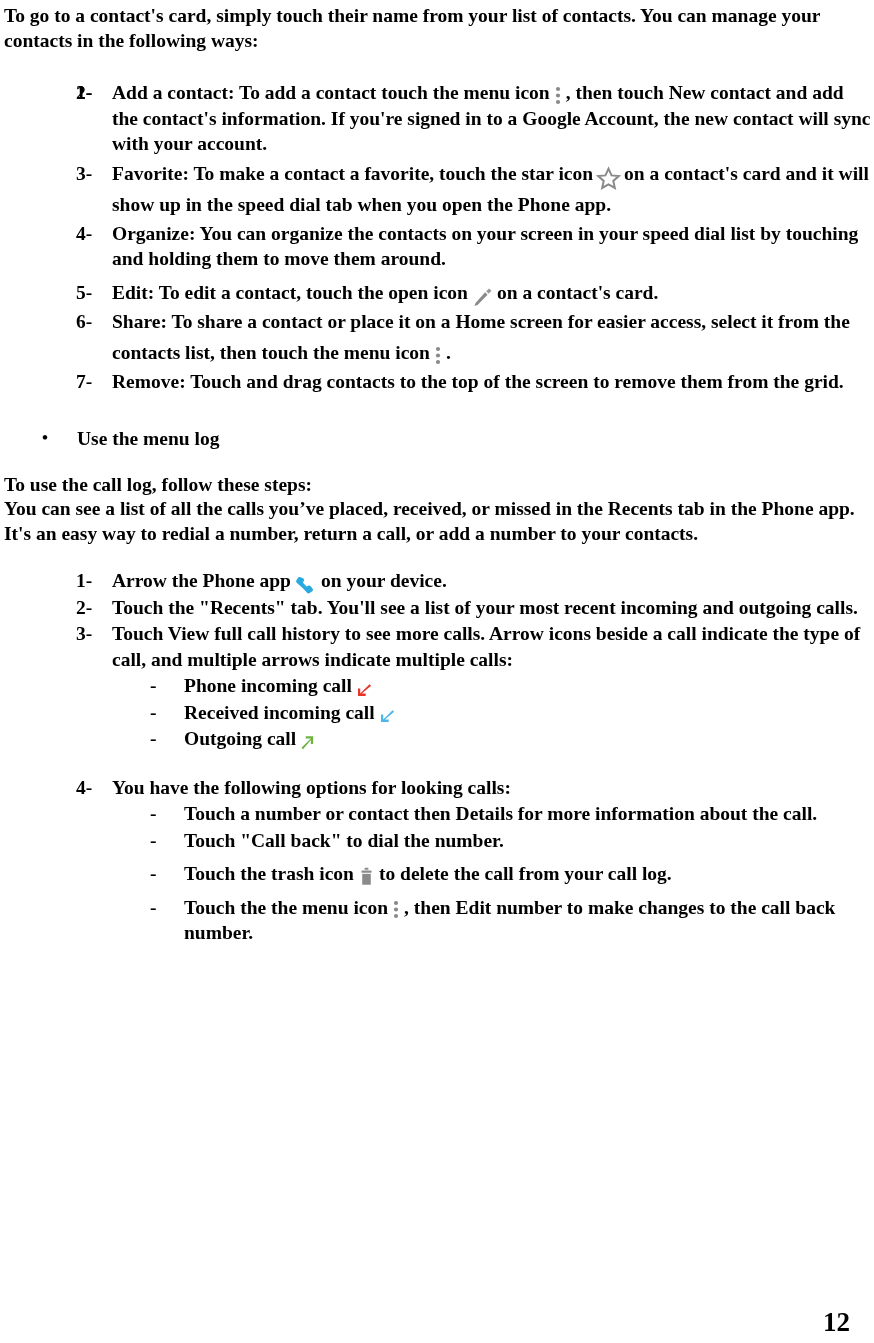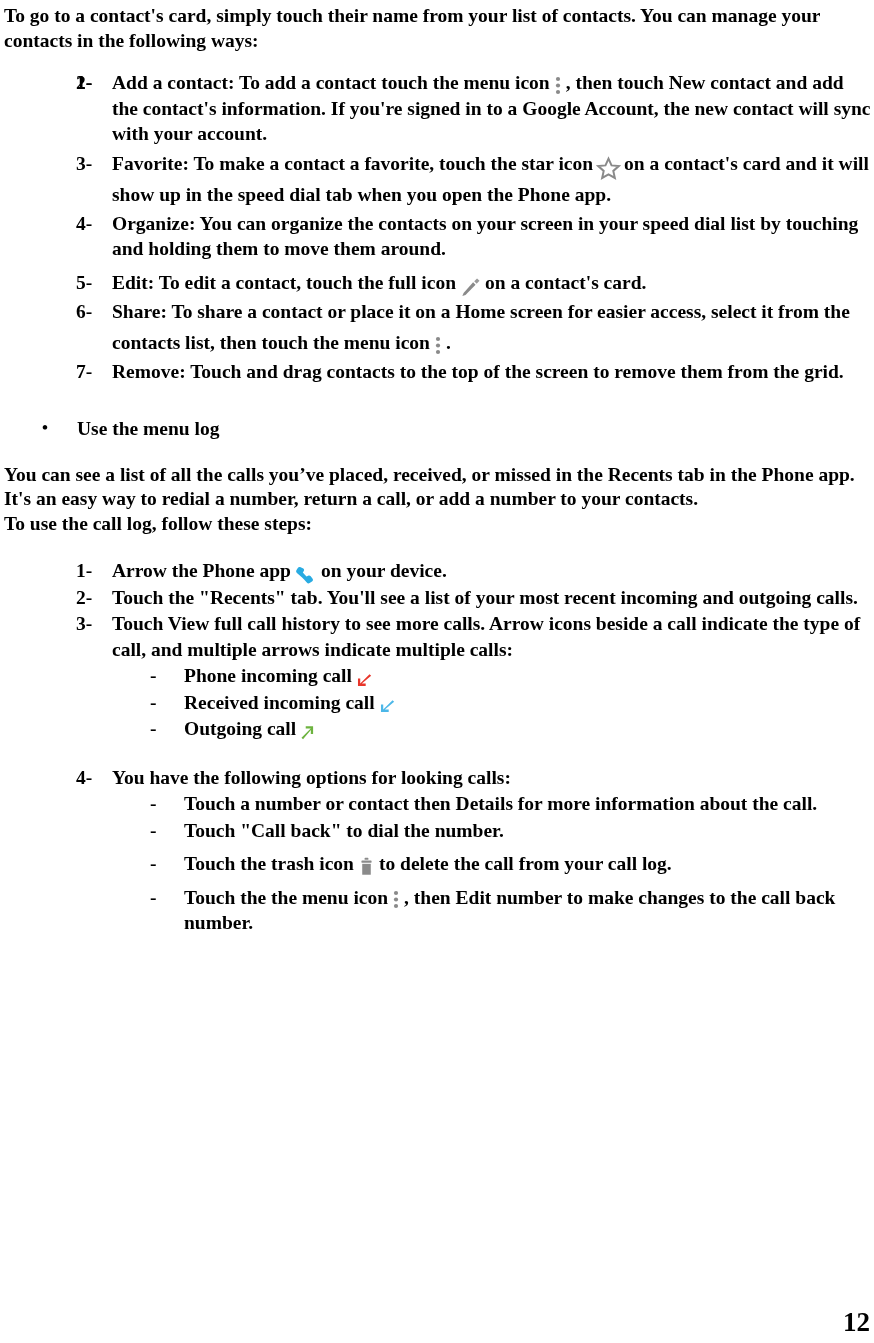--- a/index.html
+++ b/index.html
@@ -32,7 +32,7 @@
     padding: 0 4px 0 2px;
     text-align: left;
   }
-  .para.intro { margin-bottom: 17px; }
+  .para.intro { margin-bottom: 27px; }
   .spacer-md { height: 22px; }
   .spacer-lg { height: 30px; }
 

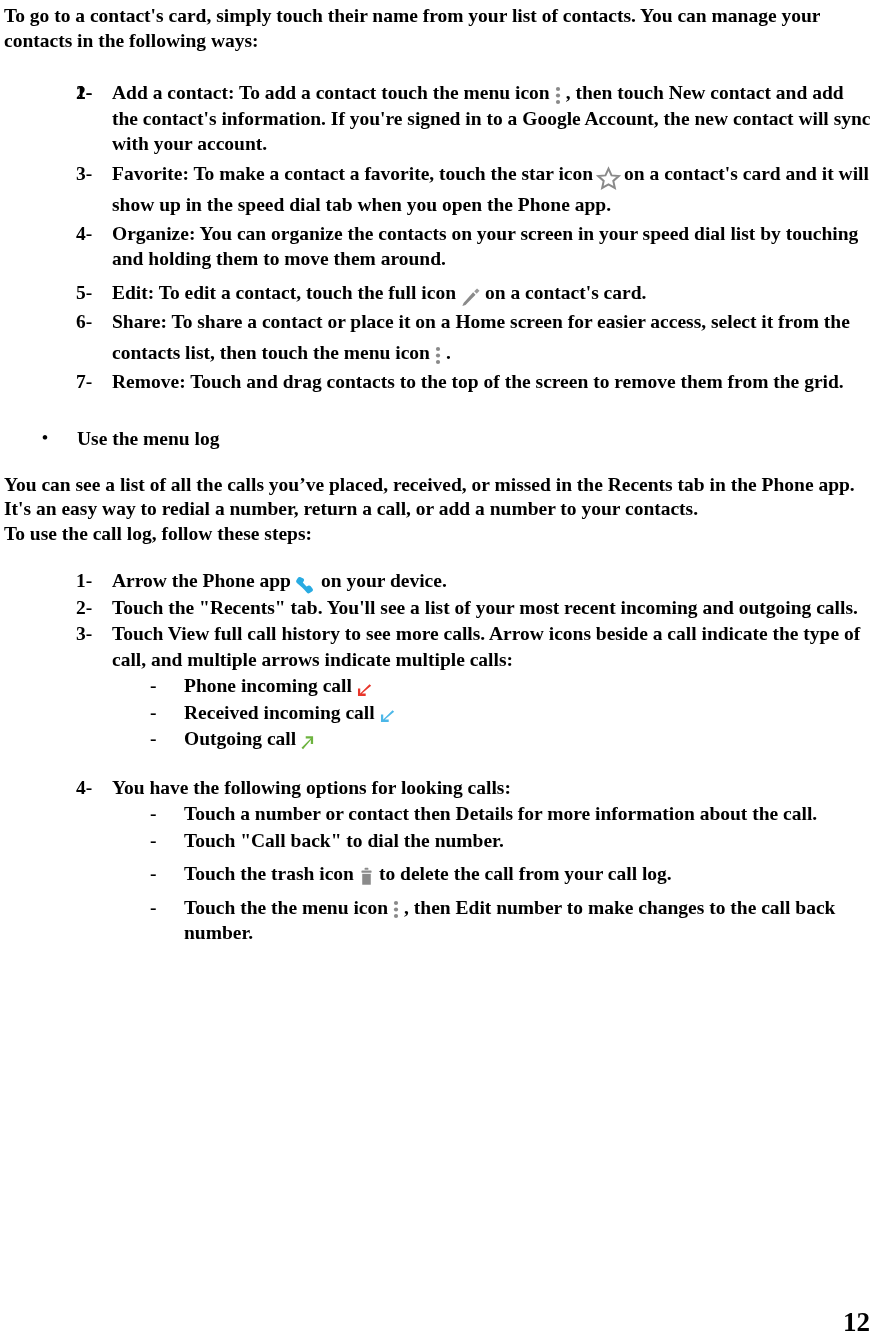--- a/index.html
+++ b/index.html
@@ -145,7 +145,7 @@
     </li>
 
     <li class="num-item">
-      <span class="marker">5-</span><span>Edit: To edit a contact, touch the full icon</span><span class="icon icon-pencil"><svg viewBox="0 0 24 24">
+      <span class="marker">5-</span><span>Edit: To edit a contact, touch the open icon</span><span class="icon icon-pencil"><svg viewBox="0 0 24 24">
             <path d="M18.6 2.6 L21.3 5.3 L18.2 8.4 L15.5 5.7 Z" fill="#9a9a9a"></path>
             <path d="M14.3 6.9 L17.0 9.6 L6.0 20.6 L2.6 21.9 L3.9 18.5 Z" fill="#8a8a8a"></path>
           </svg></span><span>on a contact's card.</span>

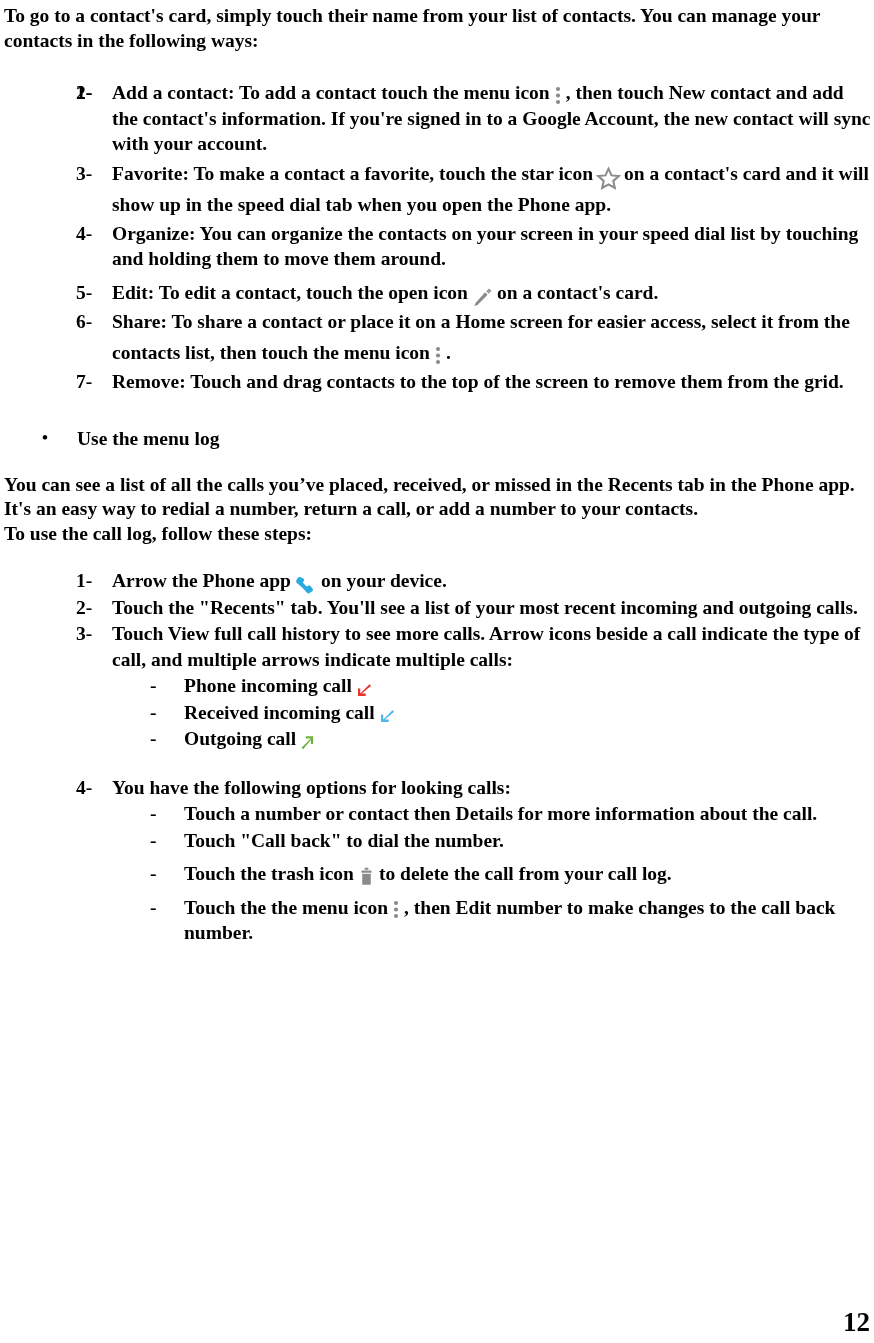--- a/index.html
+++ b/index.html
@@ -173,8 +173,8 @@
 
   <div class="spacer-md"></div>
 
+  <p class="para">To use the call log, follow these steps:</p>
   <p class="para">You can see a list of all the calls you’ve placed, received, or missed in the Recents tab in the Phone app. It's an easy way to redial a number, return a call, or add a number to your contacts.</p>
-  <p class="para">To use the call log, follow these steps:</p>
 
   <div class="spacer-md"></div>
 

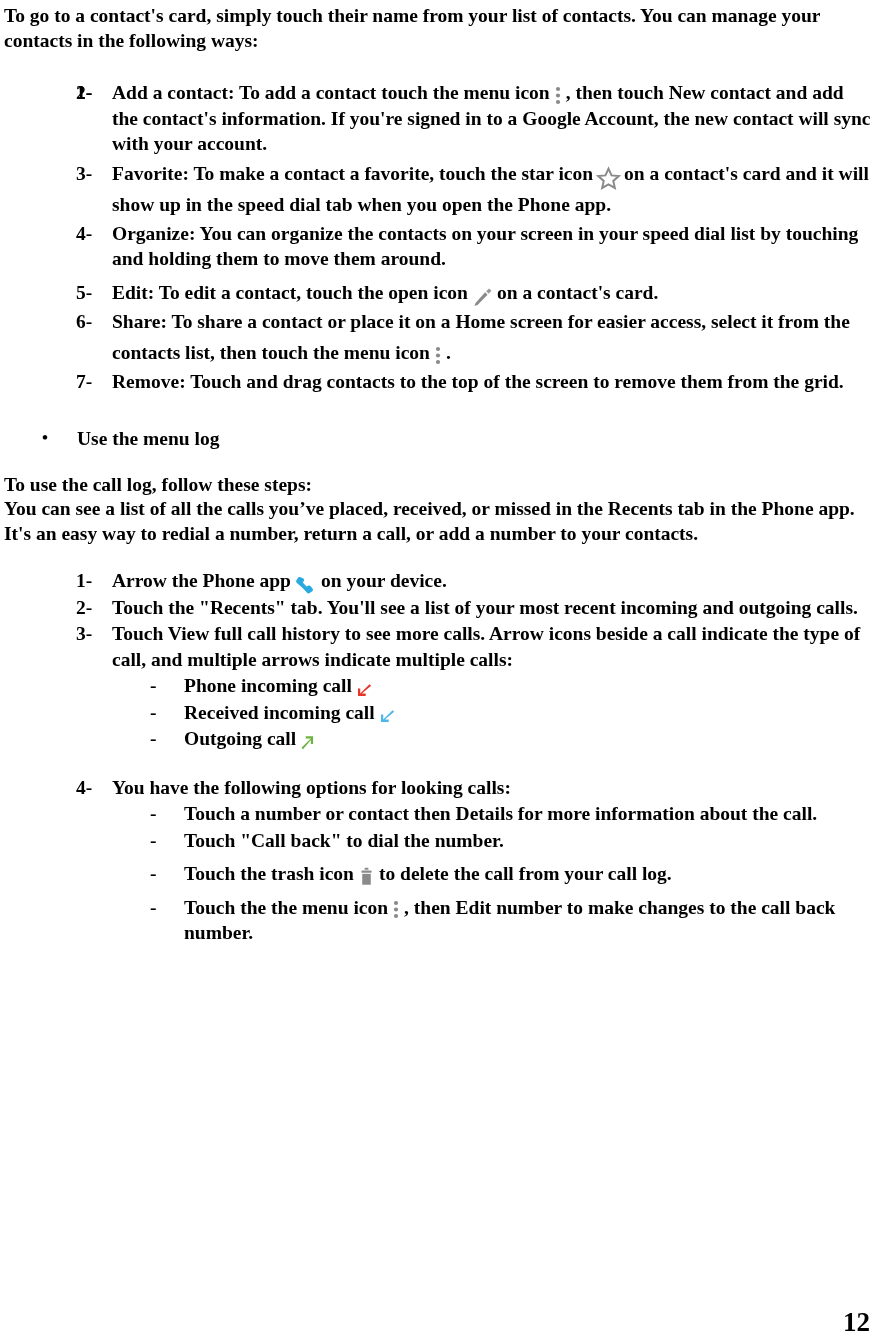--- a/index.html
+++ b/index.html
@@ -105,7 +105,7 @@
   
   .page-number {
     position: absolute;
-    right: 4px;
+    right: 24px;
     bottom: 6px;
     font-size: 27px;
     font-weight: bold;

